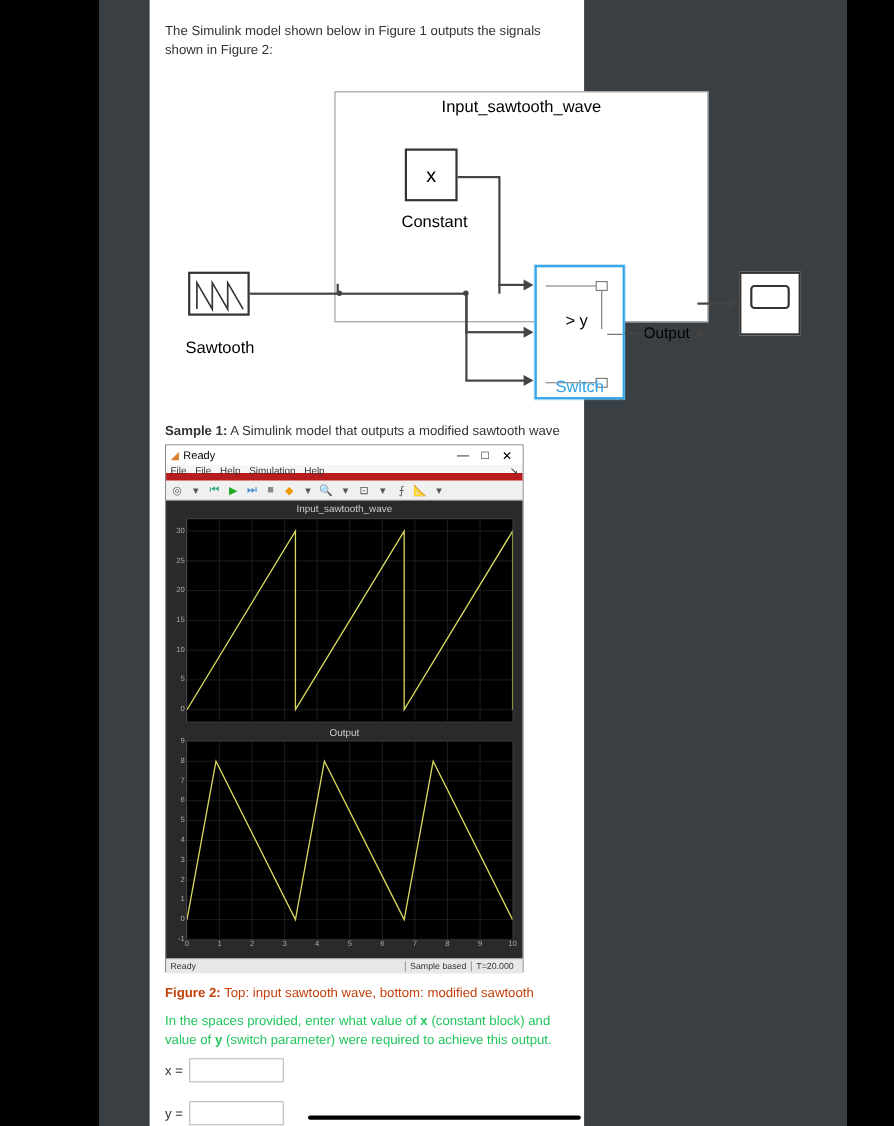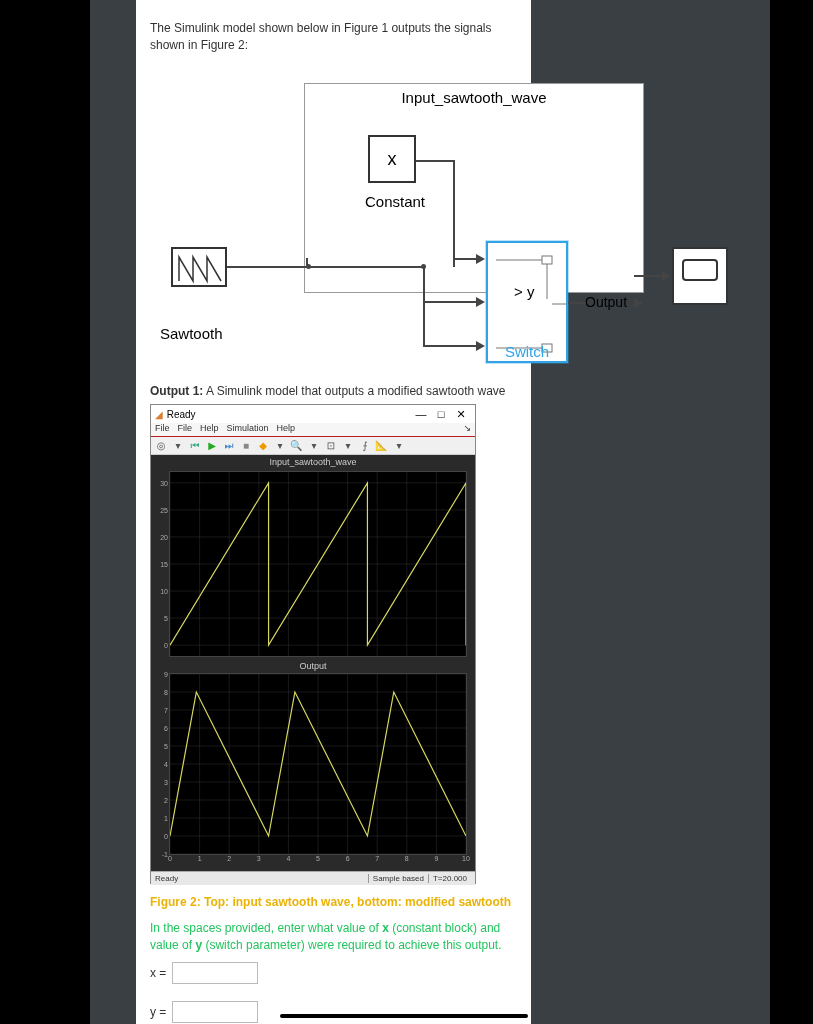--- a/index.html
+++ b/index.html
@@ -85,9 +85,9 @@
   }
   .sawtooth-label {
     position: absolute;
-    left: 10px; top: 250px;
+    left: 10px; top: 233px;
     width: 80px;
-    text-align: left;
+    text-align: center;
     font-size: 15px;
     font-family: Arial, sans-serif;
   }

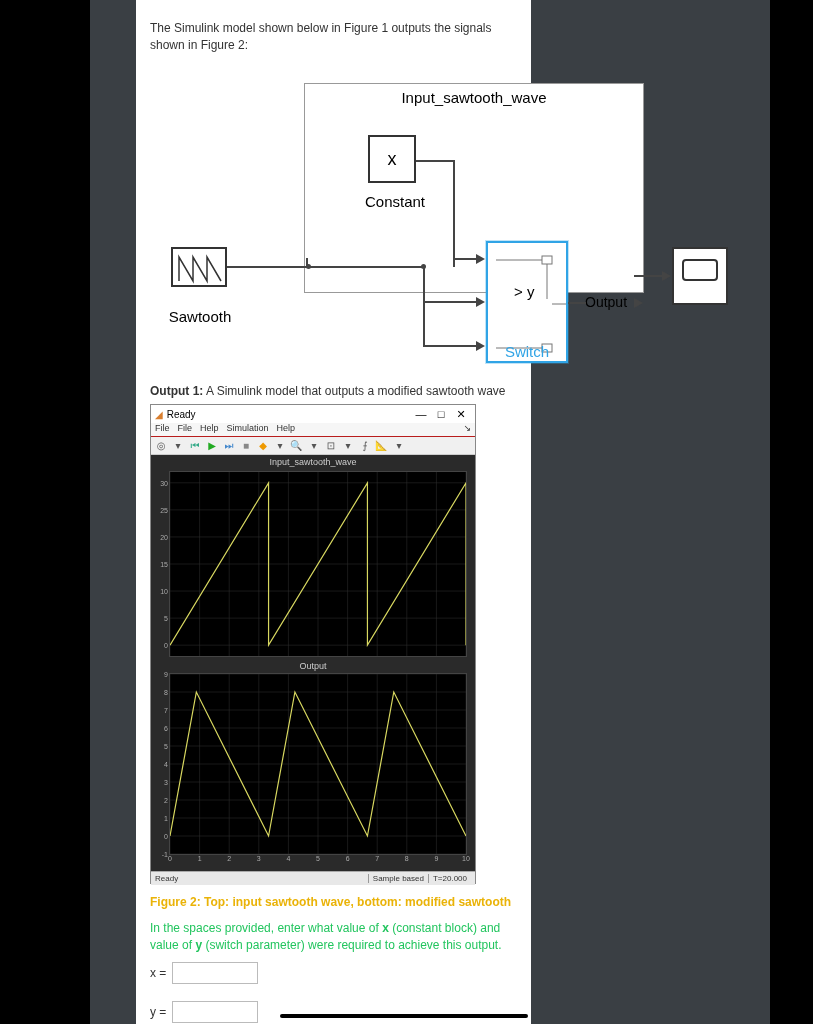--- a/index.html
+++ b/index.html
@@ -327,7 +327,7 @@
 </div>
 
 <div class="fig1-caption">
-  <b>Output 1:</b><span> A Simulink model that outputs a modified sawtooth wave</span>
+  <b>Sample 1:</b><span> A Simulink model that outputs a modified sawtooth wave</span>
 </div>
 
 <div class="scope-window">

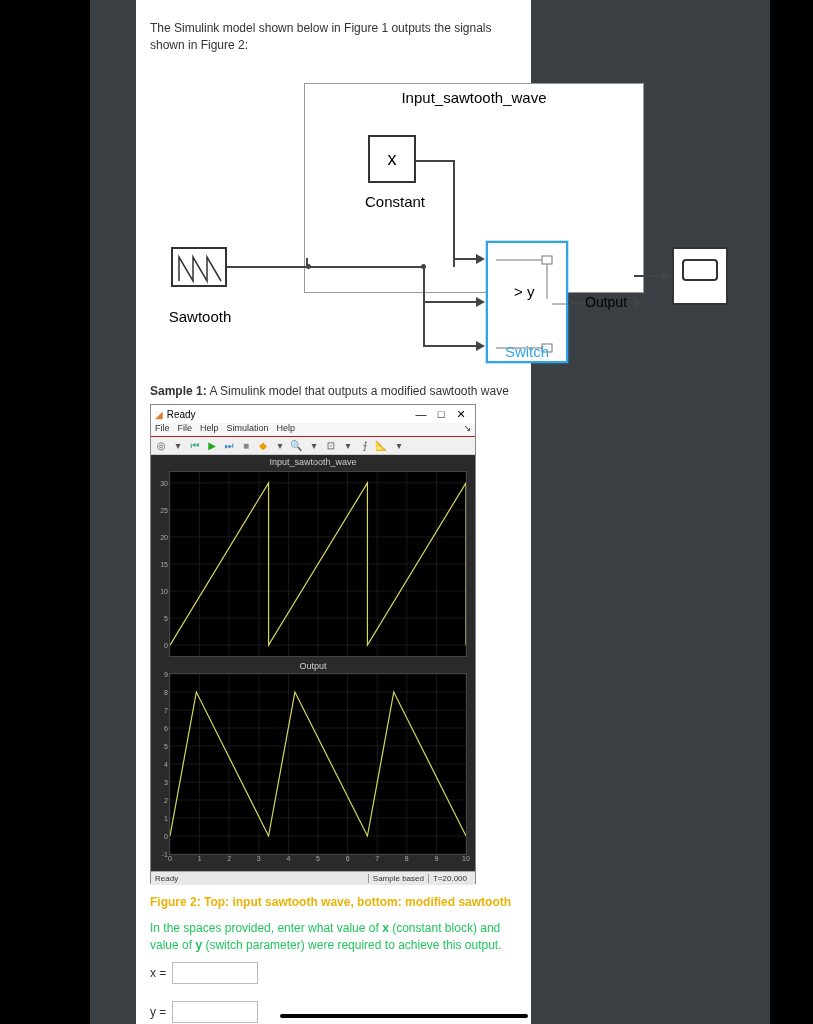--- a/index.html
+++ b/index.html
@@ -168,7 +168,7 @@
     padding: 0 4px;
     font-size: 9px;
     color: #333;
-    border-bottom: 1px solid #b91c1c;
+    border-bottom: 7px solid #b91c1c;
   }
   .scope-toolbar {
     height: 18px;

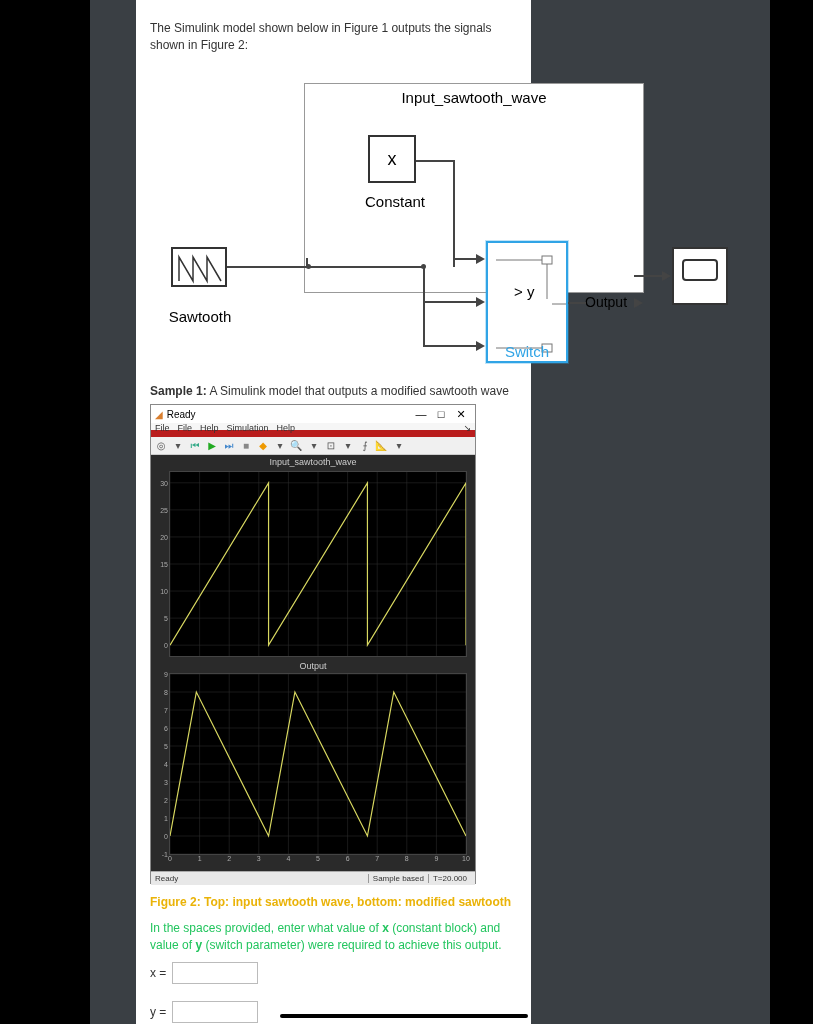--- a/index.html
+++ b/index.html
@@ -223,8 +223,7 @@
     left: 150px; top: 895px;
     width: 370px;
     font-size: 12px;
-    color: #eab308;
-    font-weight: bold;
+    color: #c2410c;
   }
   .instr-text {
     position: absolute;

